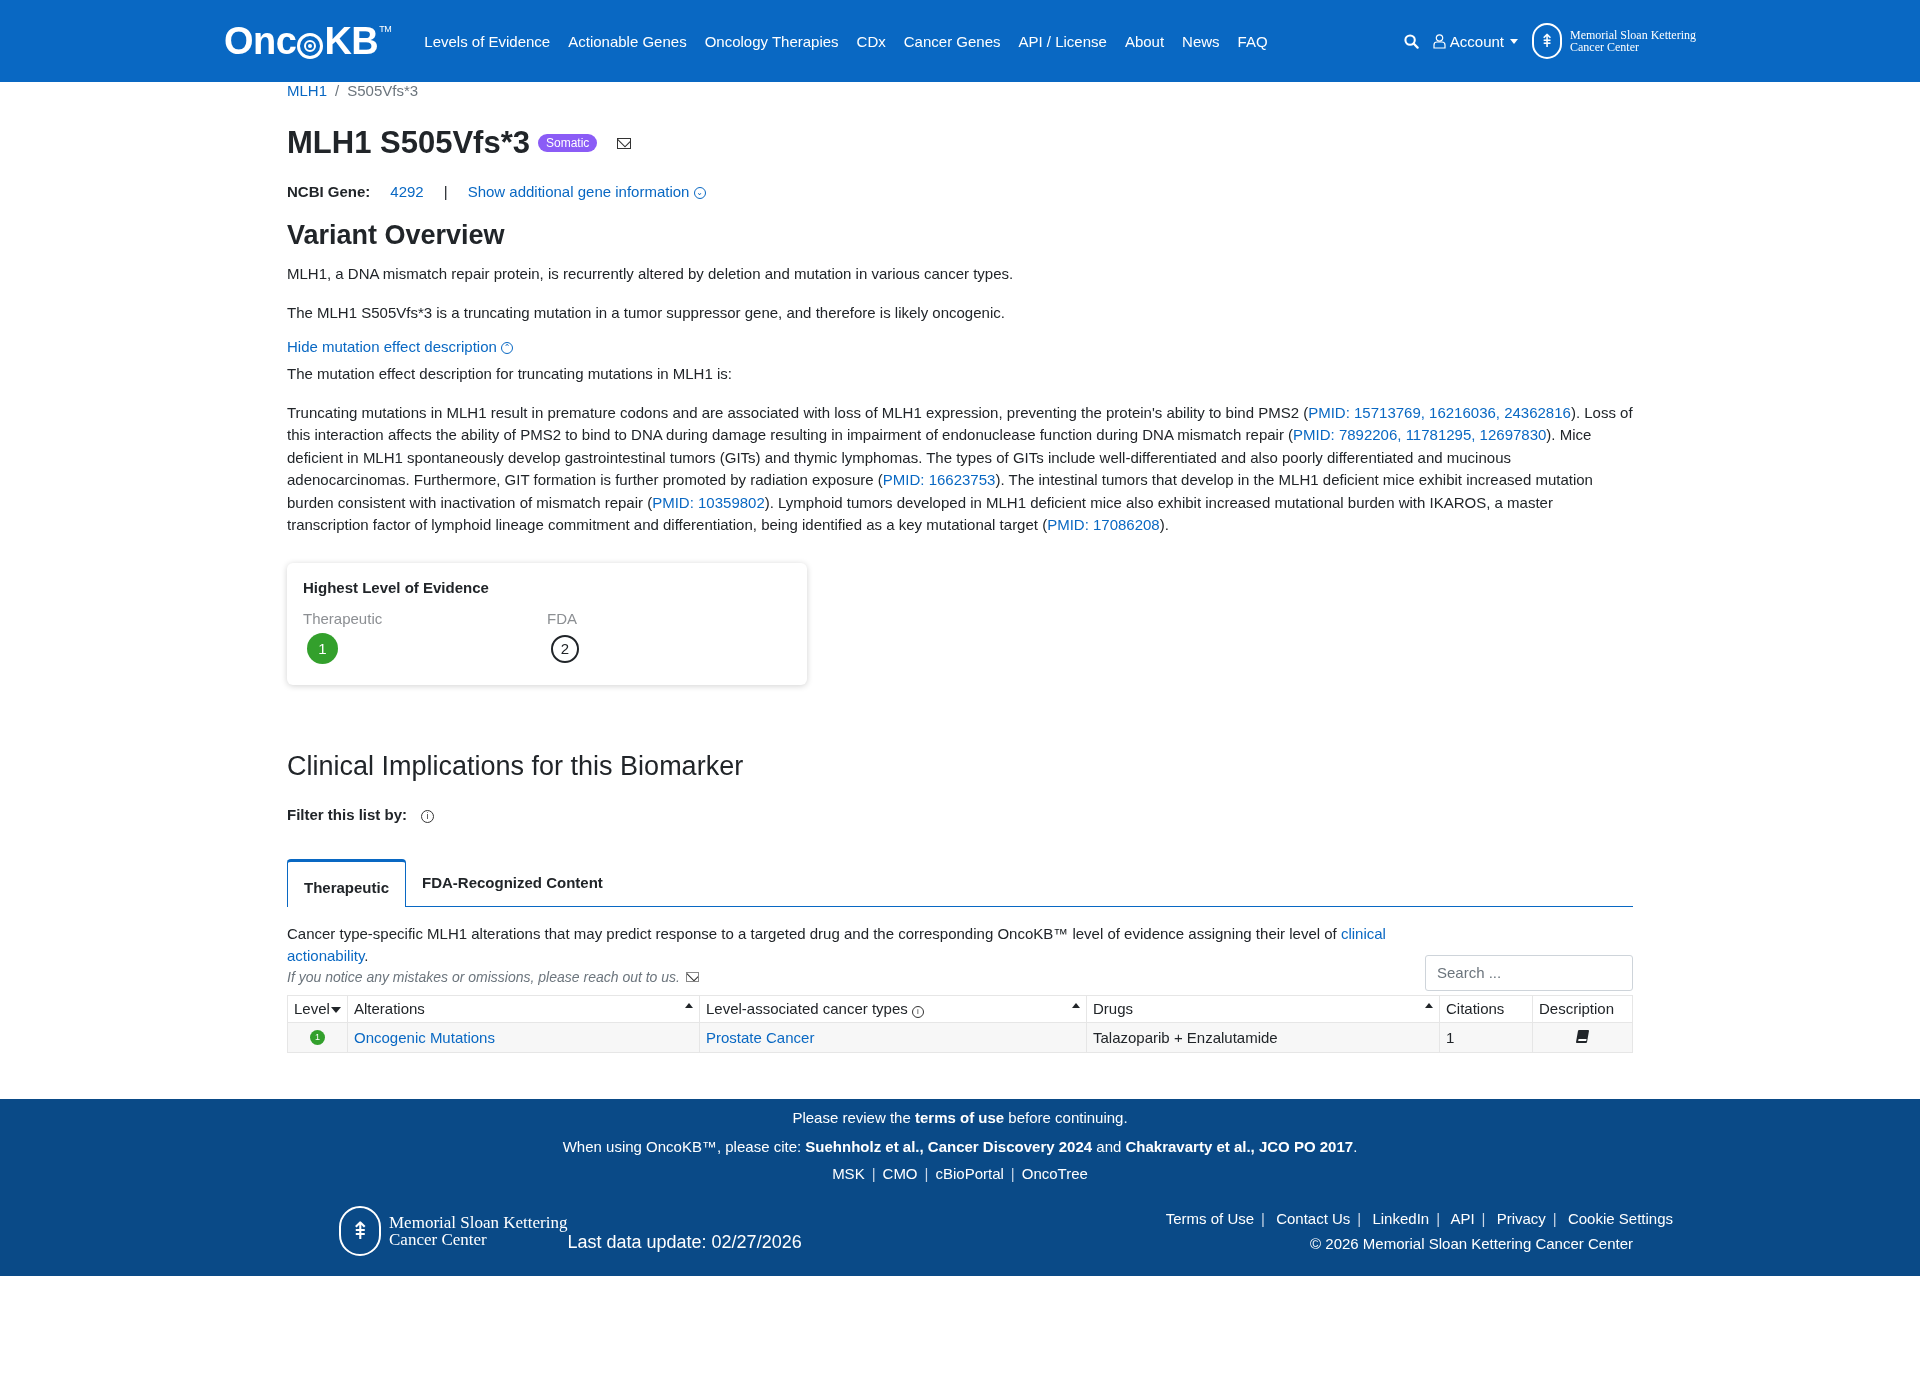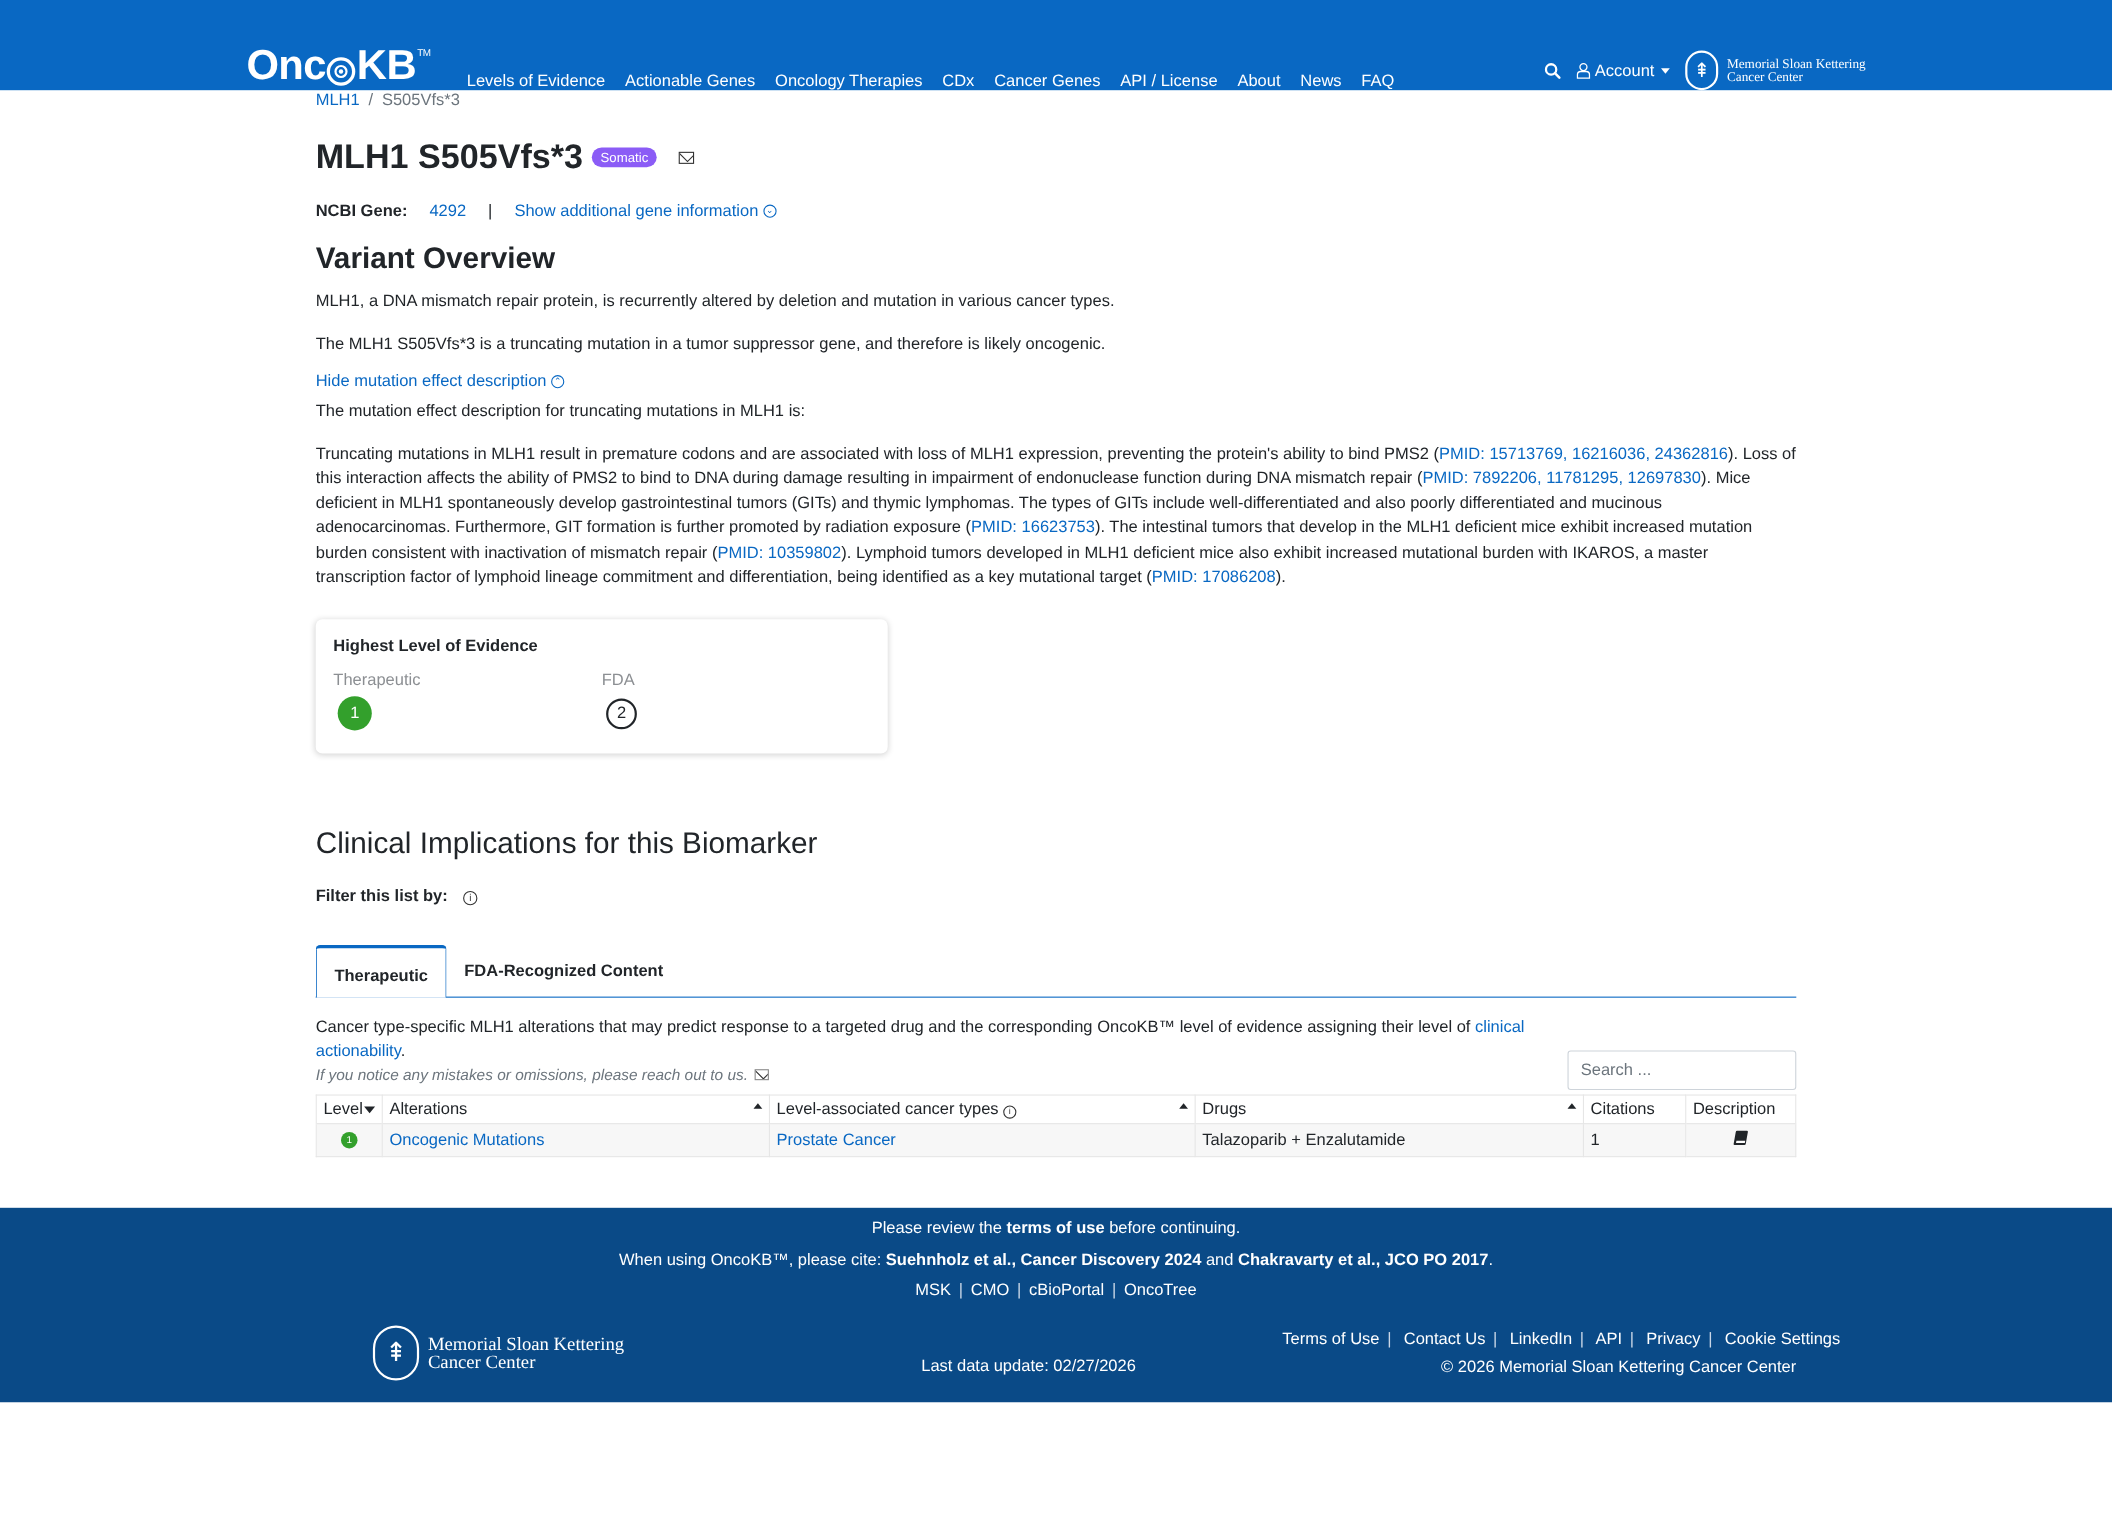--- a/index.html
+++ b/index.html
@@ -8,7 +8,7 @@
   a { color: #0968c3; text-decoration: none; }
 
   
-  .navbar { height: 82px; background: #0968c3; display: flex; align-items: flex-end; padding: 0 224px; color: #fff; }
+  .navbar { height: 82px; background: #0968c3; display: flex; align-items: center; padding: 0 224px; color: #fff; }
   .brand { display: flex; align-items: flex-start; font-weight: 700; font-size: 38px; letter-spacing: -0.5px; color: #fff; margin-right: 24px; }
   .brand .tm { font-size: 9px; font-weight: 400; margin-top: 4px; margin-left: 1px; }
   .brand .o-target { display: inline-block; width: 26px; height: 26px; border-radius: 50%; border: 3px solid #fff; position: relative; margin: 13px 1px 0 1px; }

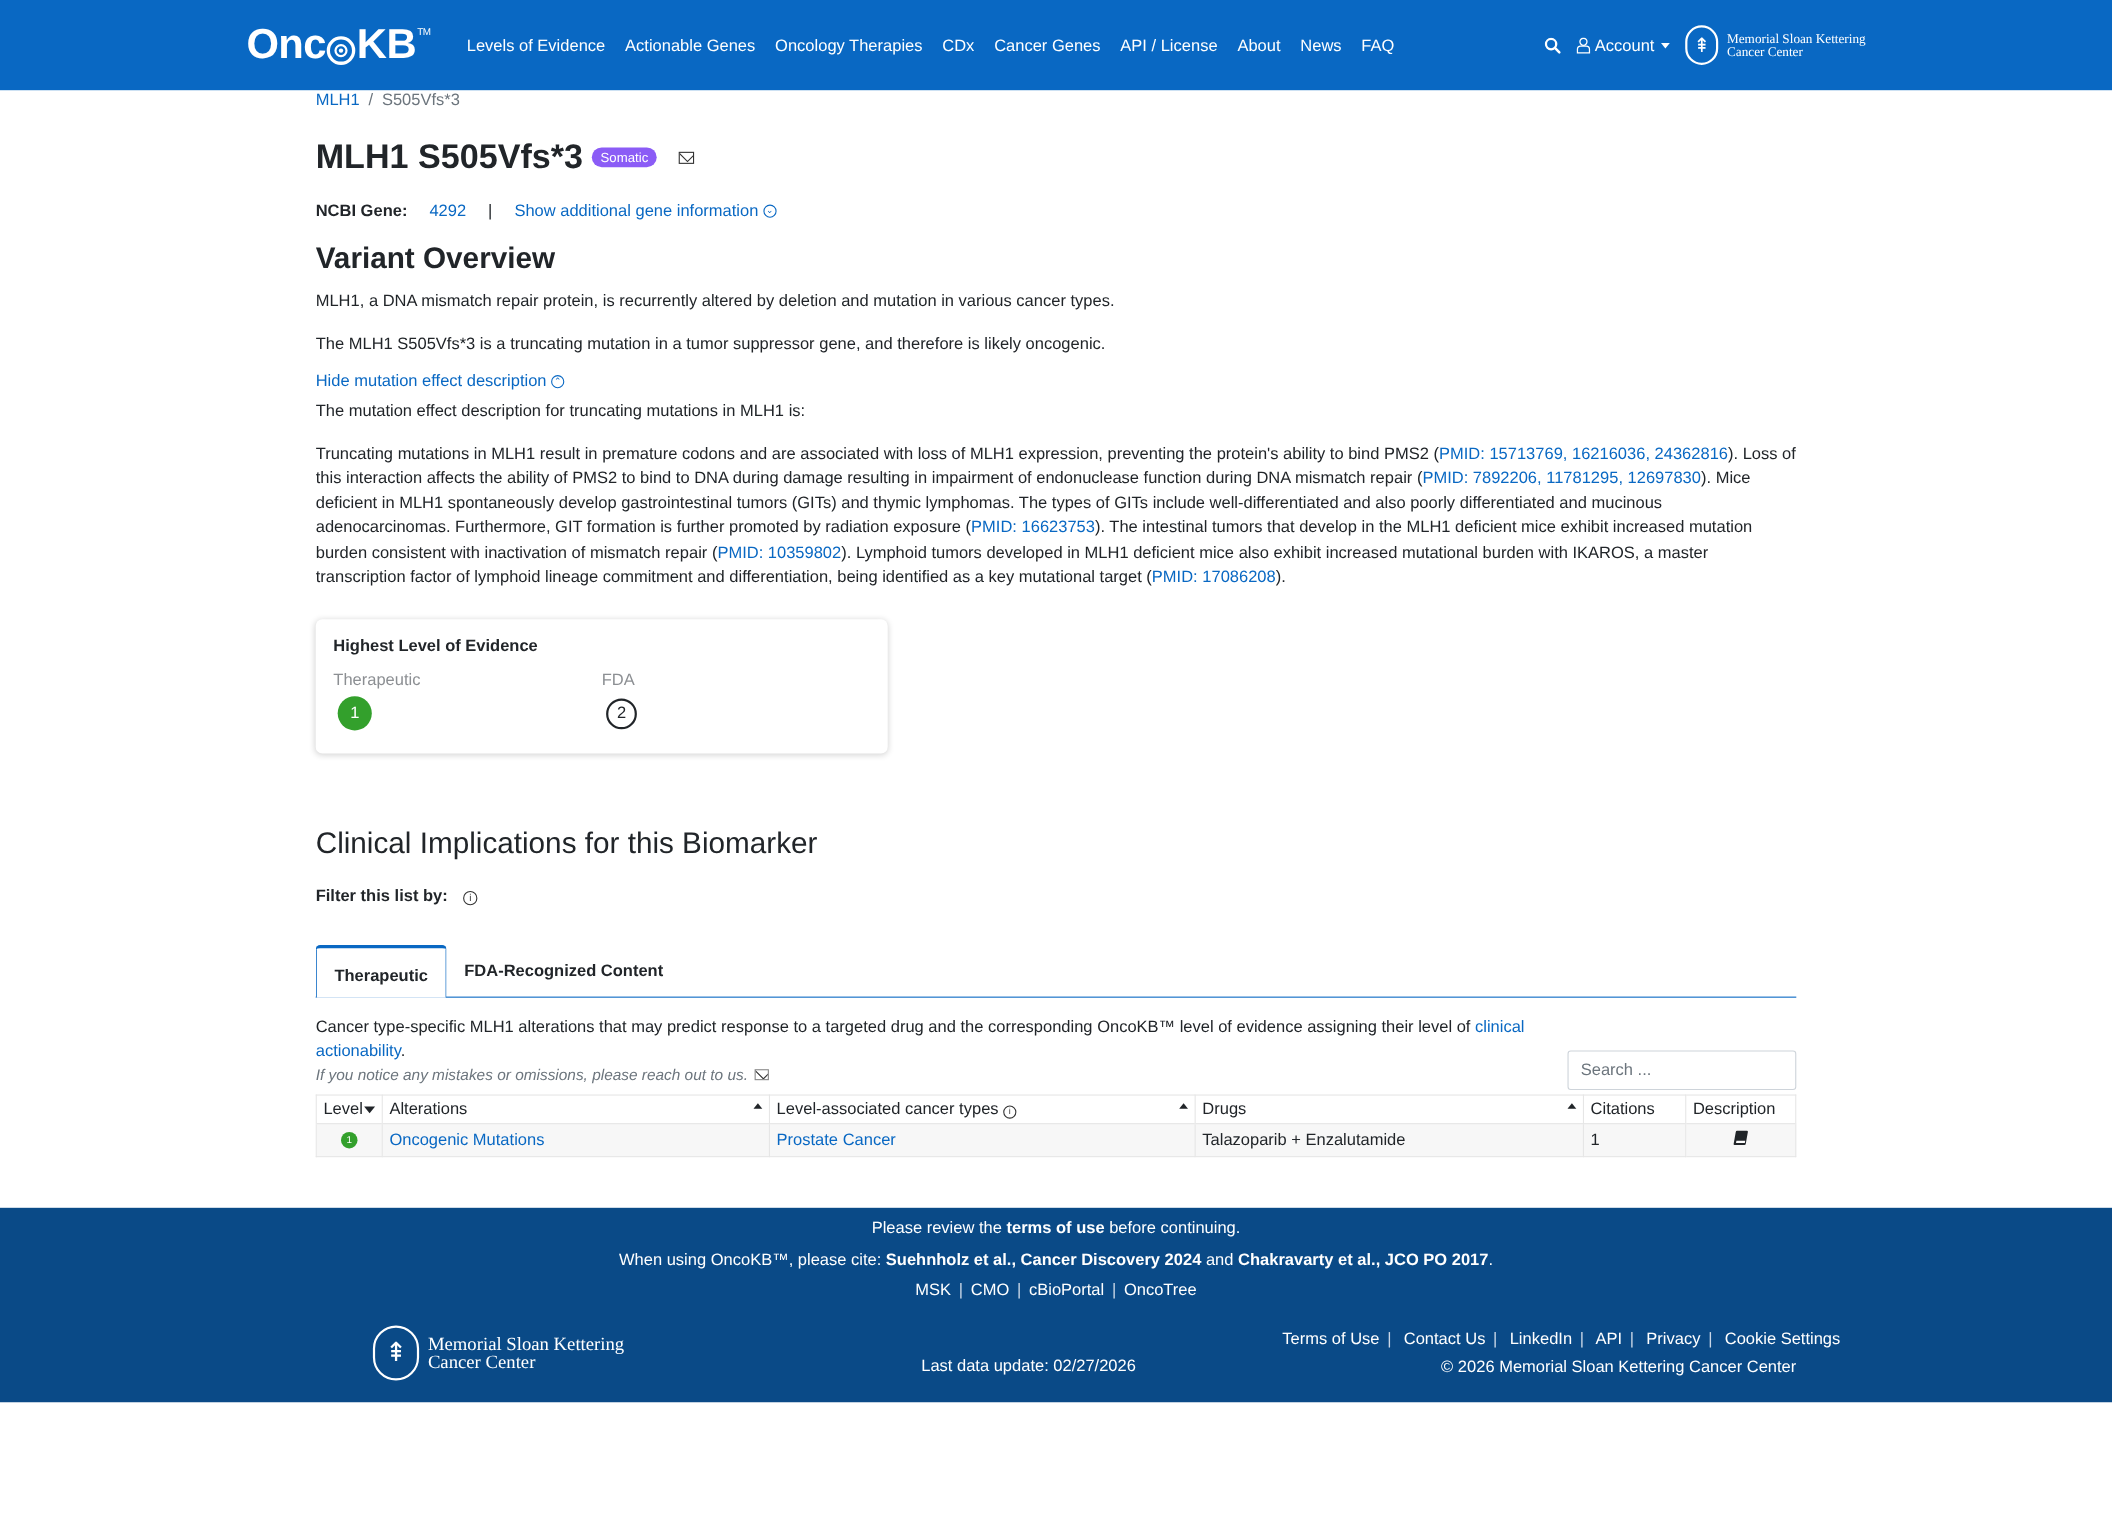--- a/index.html
+++ b/index.html
@@ -91,7 +91,7 @@
   .footer-msk { display: flex; align-items: center; gap: 8px; margin-left: 52px; }
   .footer-msk .msk-emblem { width: 42px; height: 50px; border-radius: 21px; font-size: 24px; }
   .footer-msk .msk-text { font-size: 17px; line-height: 17px; }
-  .footer-update { margin-left: 270px; font-size: 15px; margin-top: 24px; }
+  .footer-update { font-size: 18px; margin-top: 24px; }
   .footer-right { margin-left: auto; margin-right: -40px; text-align: right; }
   .footer-right .links { font-size: 15px; }
   .footer-right .copy { font-size: 15px; margin-top: 8px; margin-right: 40px; }

